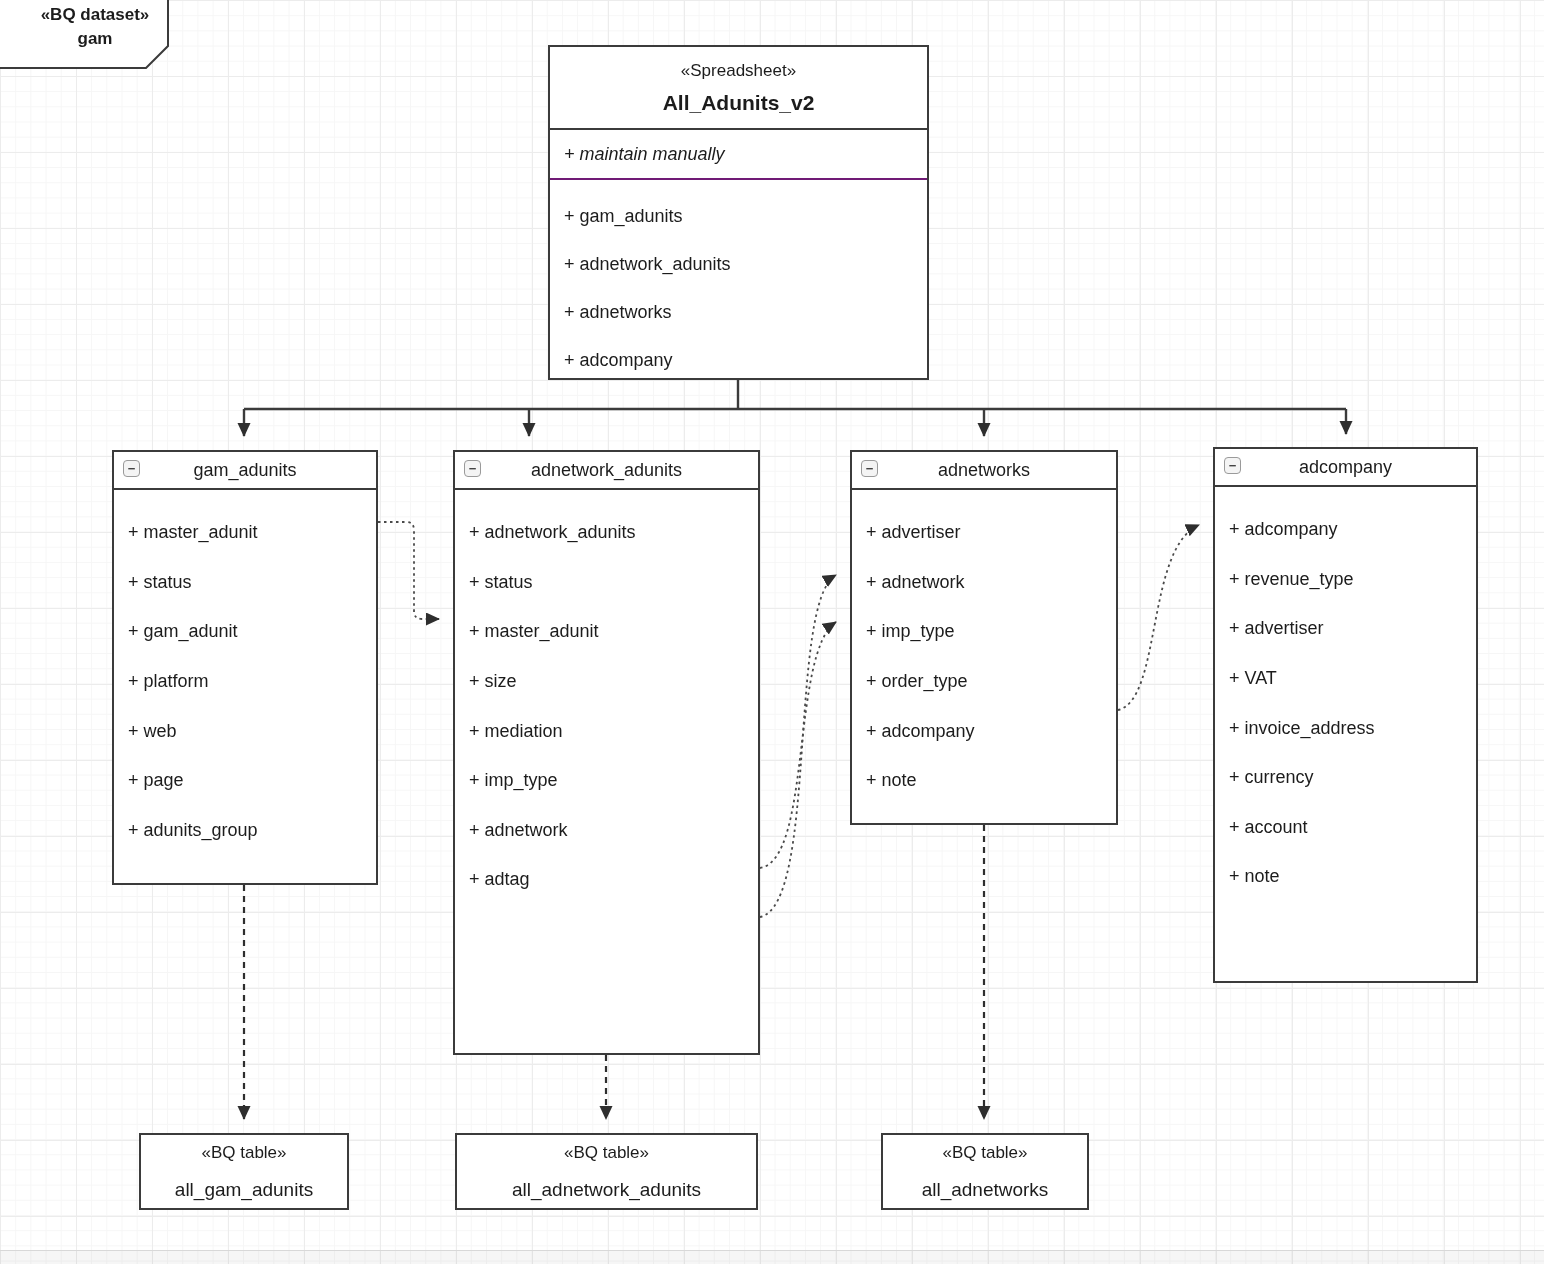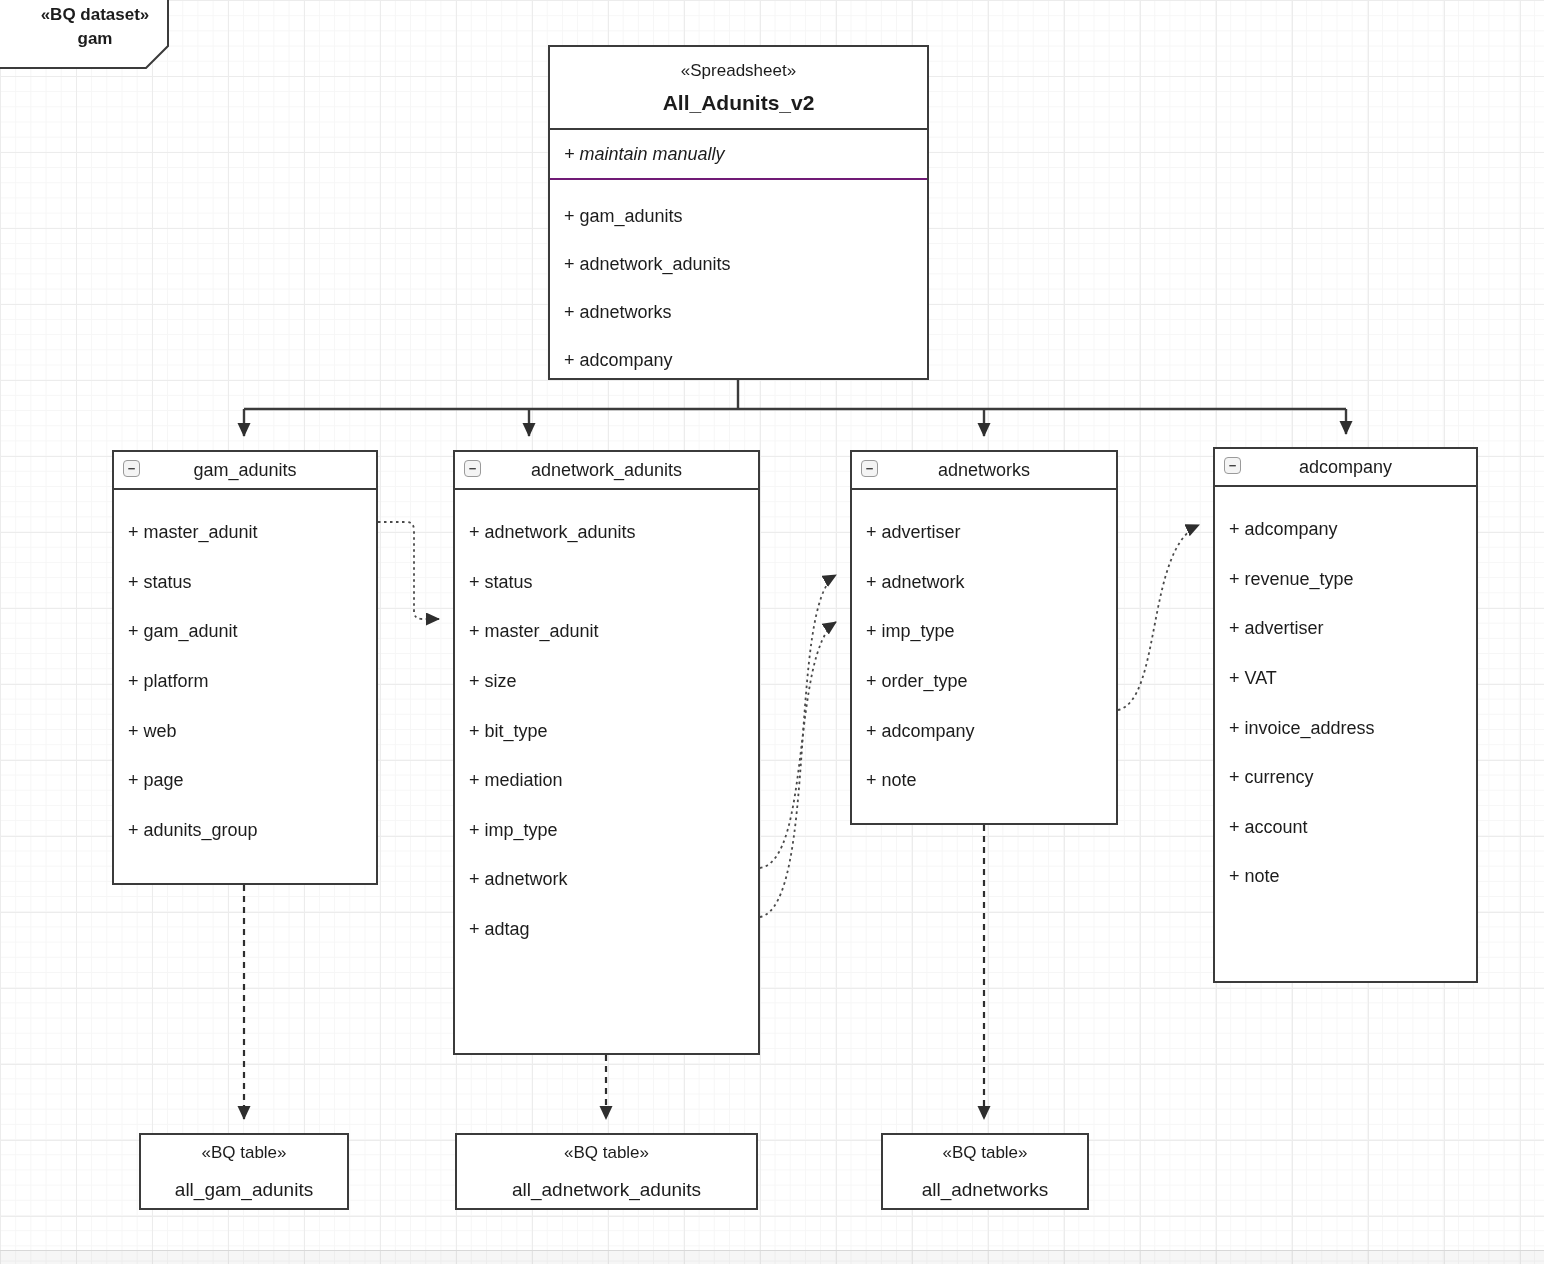--- a/index.html
+++ b/index.html
@@ -151,7 +151,6 @@
         <div class="field">+ status</div>
         <div class="field">+ master_adunit</div>
         <div class="field">+ size</div>
-        <div class="field">+ bit_type</div>
         <div class="field">+ mediation</div>
         <div class="field">+ imp_type</div>
         <div class="field">+ adnetwork</div>

